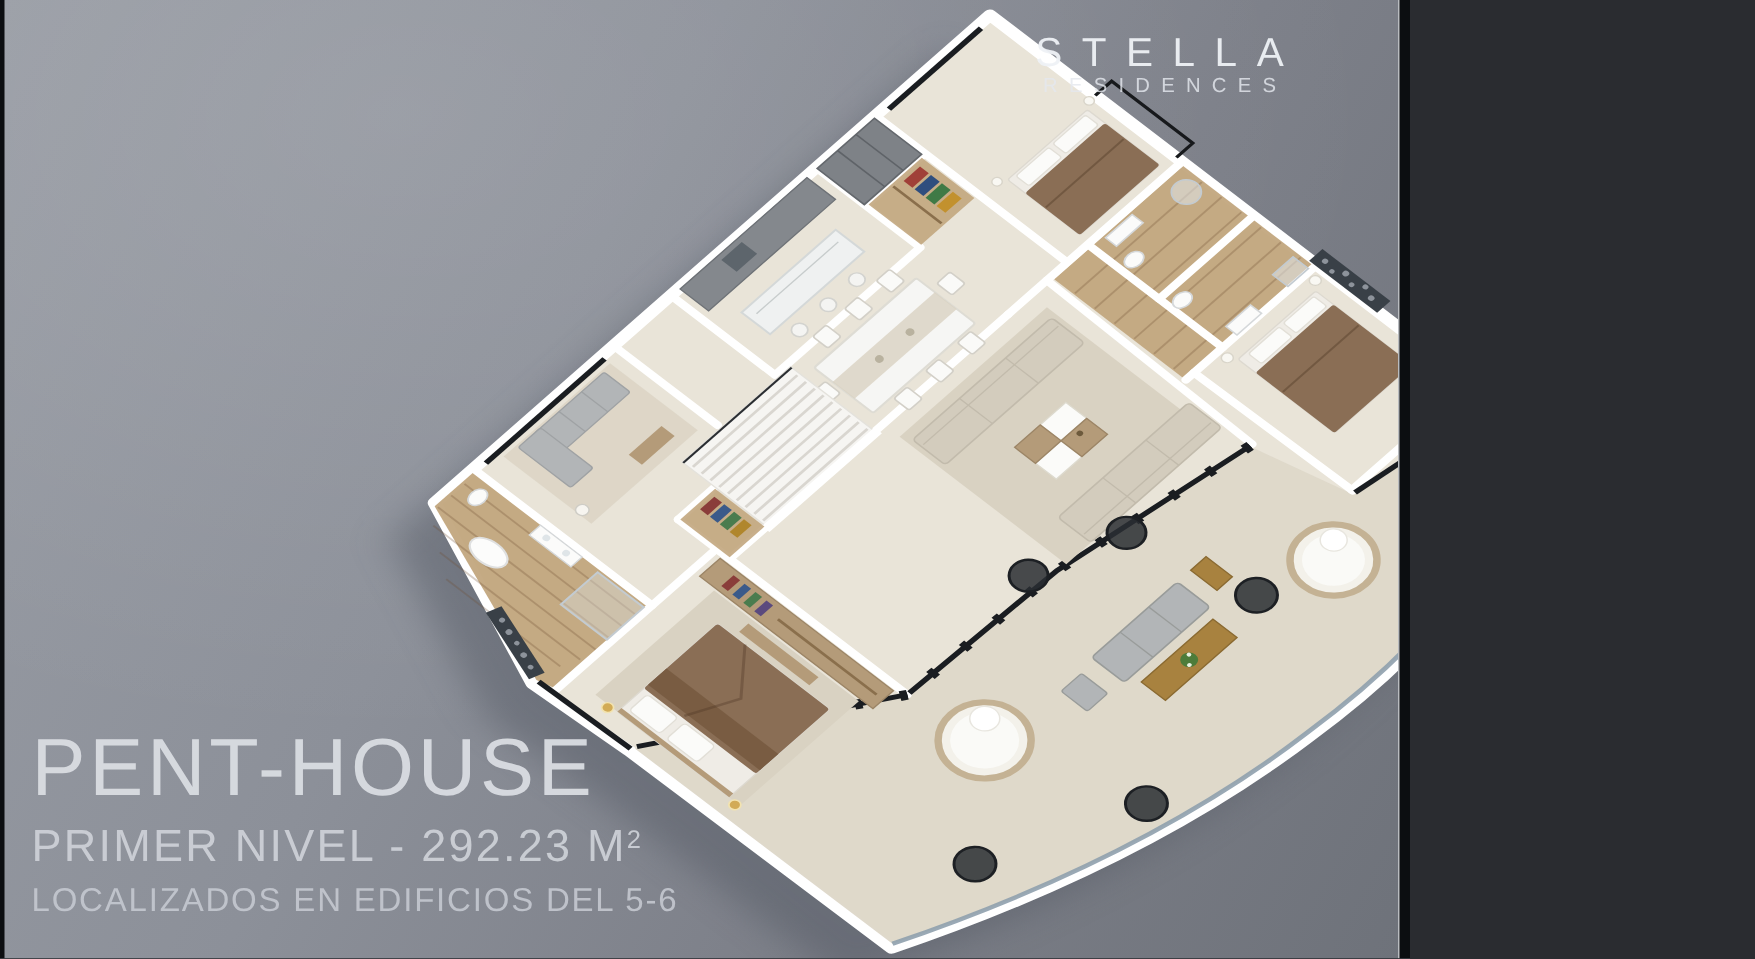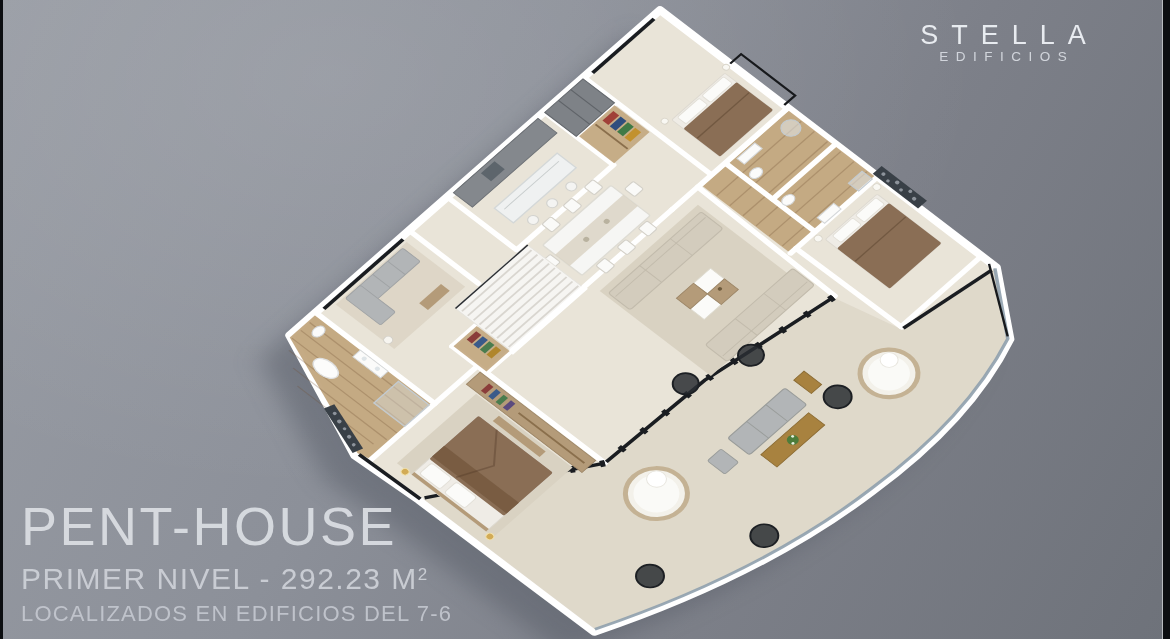--- a/index.html
+++ b/index.html
@@ -4,7 +4,7 @@
 <style>
   html,body{margin:0;padding:0;background:#2a2c30;}
   .stage{
-    position:relative;width:1170px;height:639px;overflow:hidden;
+    position:relative;width:940px;height:639px;overflow:hidden;
     font-family:"Liberation Sans",sans-serif;
     background:
       radial-gradient(1100px 700px at 28% 12%, rgba(255,255,255,.10), rgba(255,255,255,0) 60%),

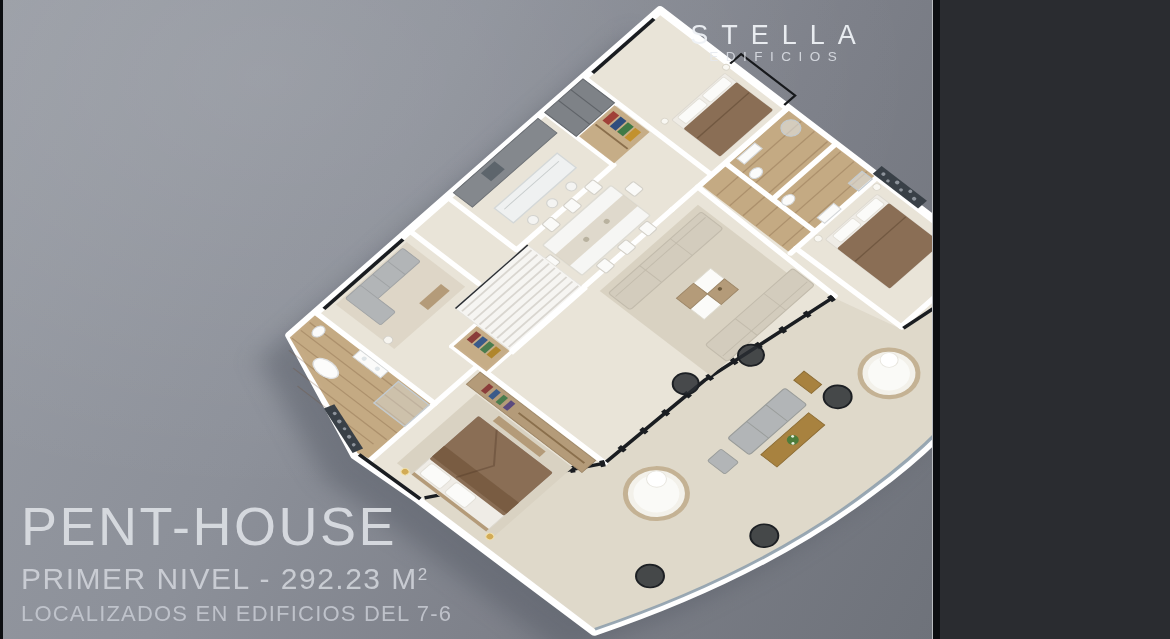--- a/index.html
+++ b/index.html
@@ -340,7 +340,7 @@
 
   <div class="logo">
     <span class="logo-name">STELLA</span>
-    <span class="logo-sub">EDIFICIOS</span>
+    <span class="logo-sub">RESIDENCES</span>
   </div>
 
   <div class="caption">

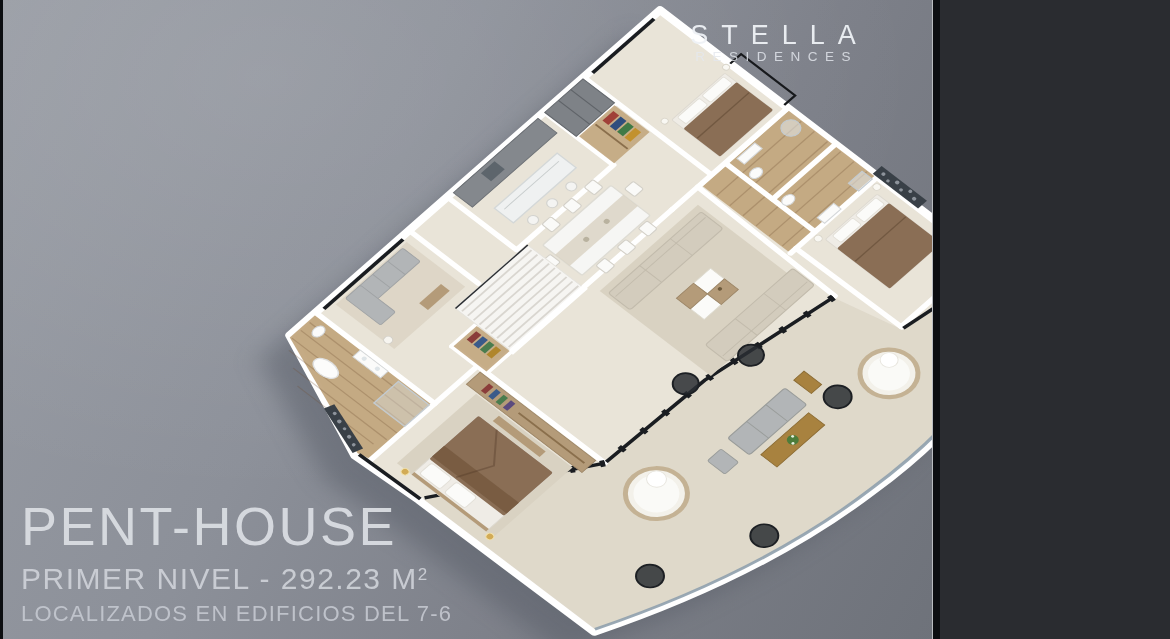--- a/index.html
+++ b/index.html
@@ -31,7 +31,7 @@
             text-indent:7.5px;color:rgba(228,232,238,.82);}
 
   
-  .caption{position:absolute;left:21px;bottom:12px;color:var(--textLight);}
+  .caption{position:absolute;left:21px;bottom:26px;color:var(--textLight);}
   .caption-title{font-size:54px;font-weight:300;letter-spacing:2.5px;line-height:1.0;
                  color:rgba(216,219,224,.97);}
   .caption-sub{margin-top:9px;font-size:30px;font-weight:300;letter-spacing:1.5px;

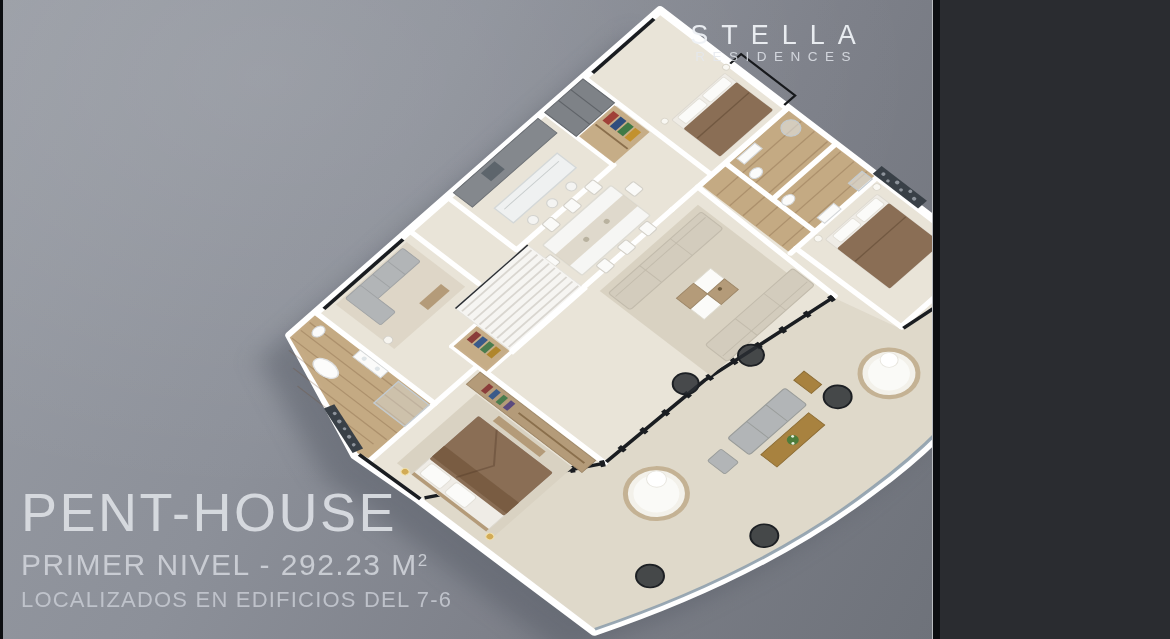--- a/index.html
+++ b/index.html
@@ -346,7 +346,7 @@
   <div class="caption">
     <div class="caption-title">PENT-HOUSE</div>
     <div class="caption-sub"><span>PRIMER NIVEL - 292.23 M</span><sup>2</sup></div>
-    <div class="caption-note">LOCALIZADOS EN EDIFICIOS DEL 7-6</div>
+    <div class="caption-note">LOCALIZADOS EN EDIFICIOS DEL 5-6</div>
   </div>
 
 </div>

